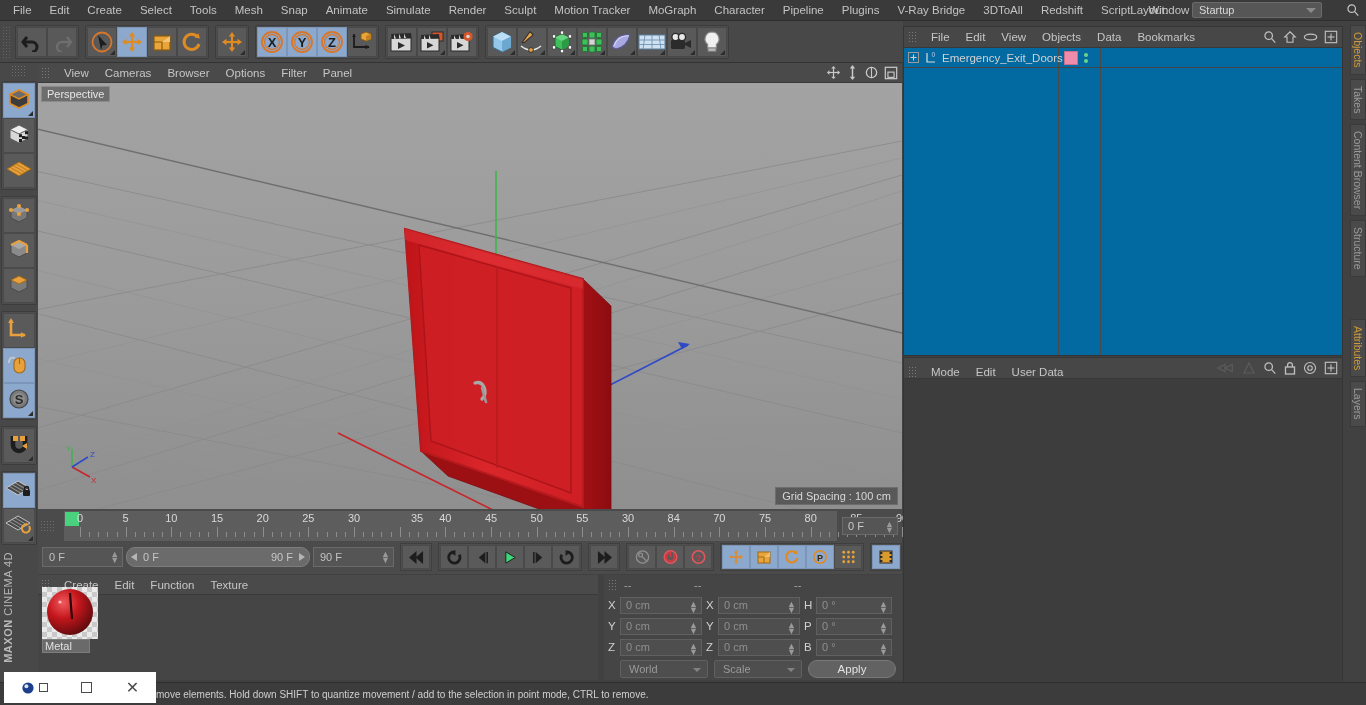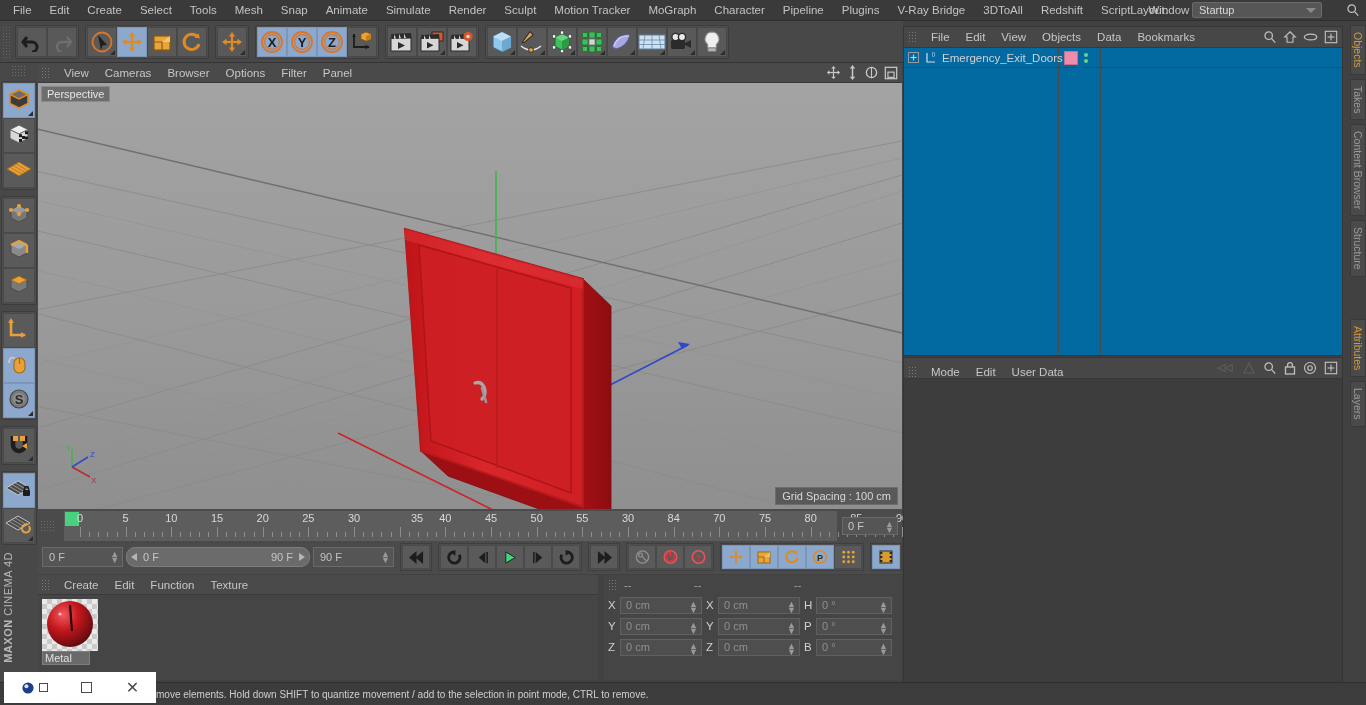--- a/index.html
+++ b/index.html
@@ -143,7 +143,7 @@
   .mm-header .grip2 { width:10px;height:12px;margin:0 5px 0 3px;
     background-image: radial-gradient(#7a7a7a 1px, transparent 1px); background-size:3px 3px;}
   .mm-header .mi { color:#c6c6c6; font-size:11.5px; padding:0 8px; cursor:default;}
-  .mat-item { position:absolute; left:4px; top:24px; width:48px; }
+  .mat-item { position:absolute; left:4px; top:12px; width:48px; }
   .mat-thumb { width:56px;height:52px; position:relative;
      background:
        repeating-conic-gradient(#c9c9c9 0% 25%, #eaeaea 0% 50%) 0 0/10px 10px; }

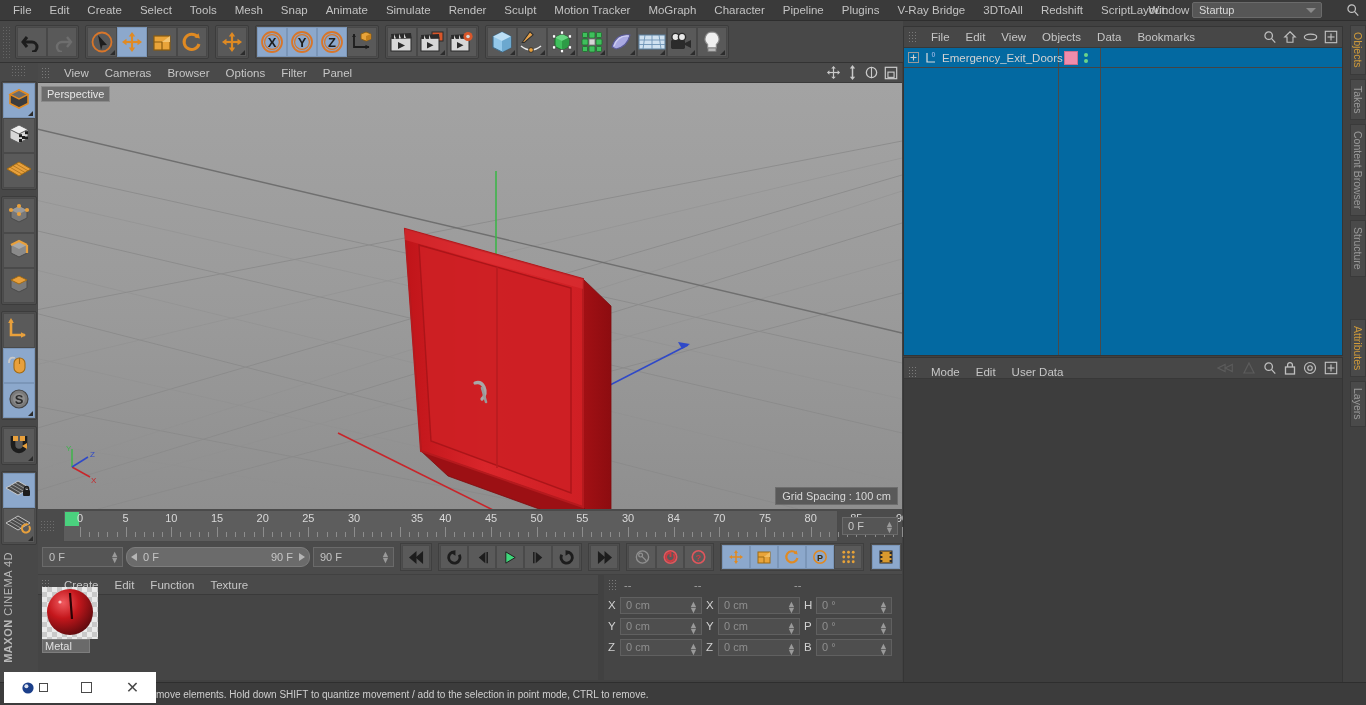--- a/index.html
+++ b/index.html
@@ -1115,6 +1115,17 @@
           <span class="cp-field narrow"><span>0 °</span><span class="spin">▲<br>▼</span></span>
         </div>
       </div>
+    <div class="cp-bottom">
+      <div class="cp-sel">
+        <span>World</span>
+        <span class="caret"></span>
+      </div>
+      <div class="cp-sel">
+        <span>Scale</span>
+        <span class="caret"></span>
+      </div>
+      <div class="apply-btn">Apply</div>
+    </div>
   </div>
 
   <div class="rightcol">

